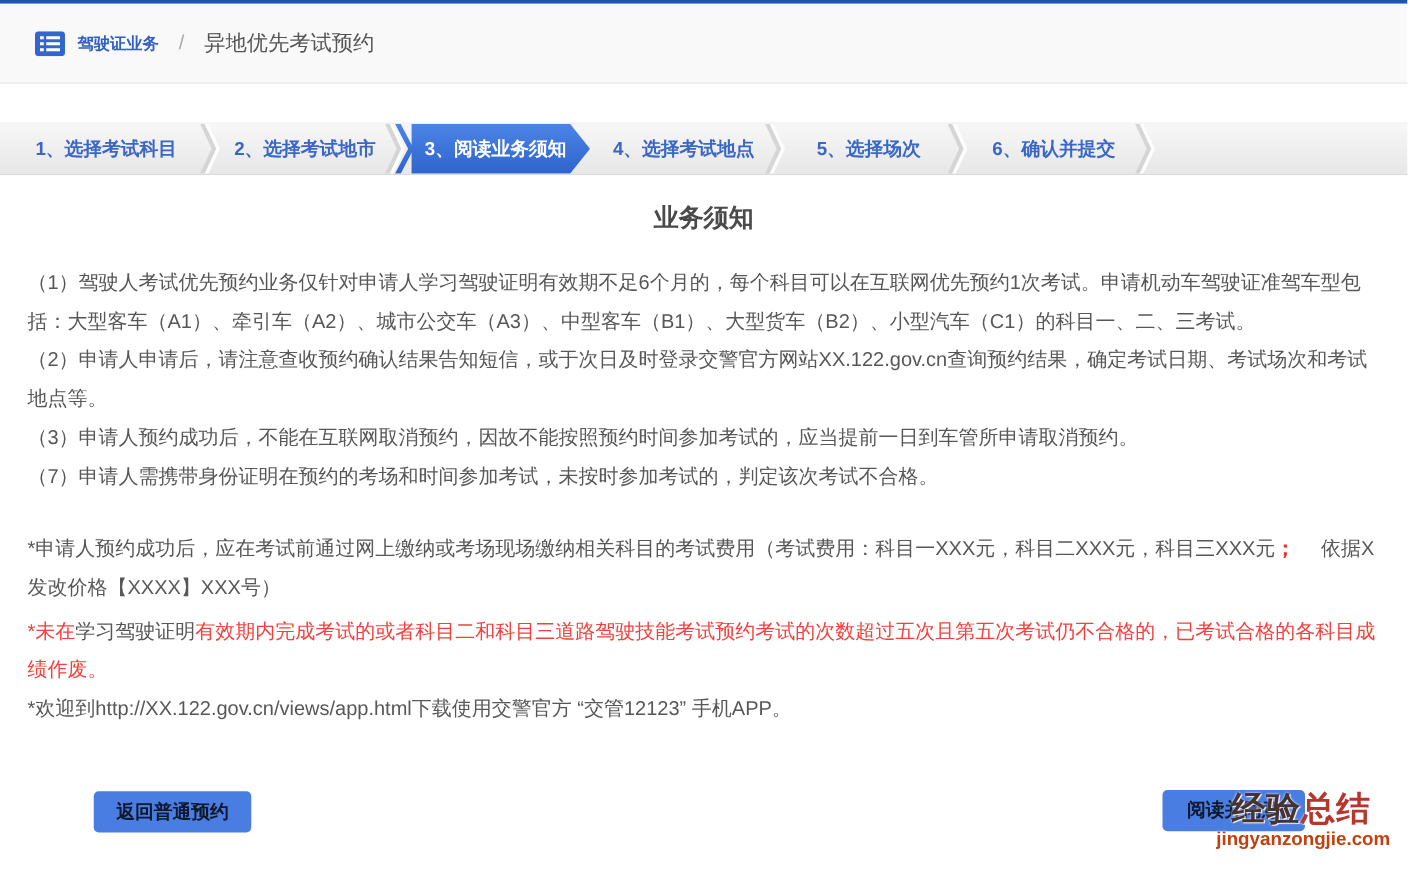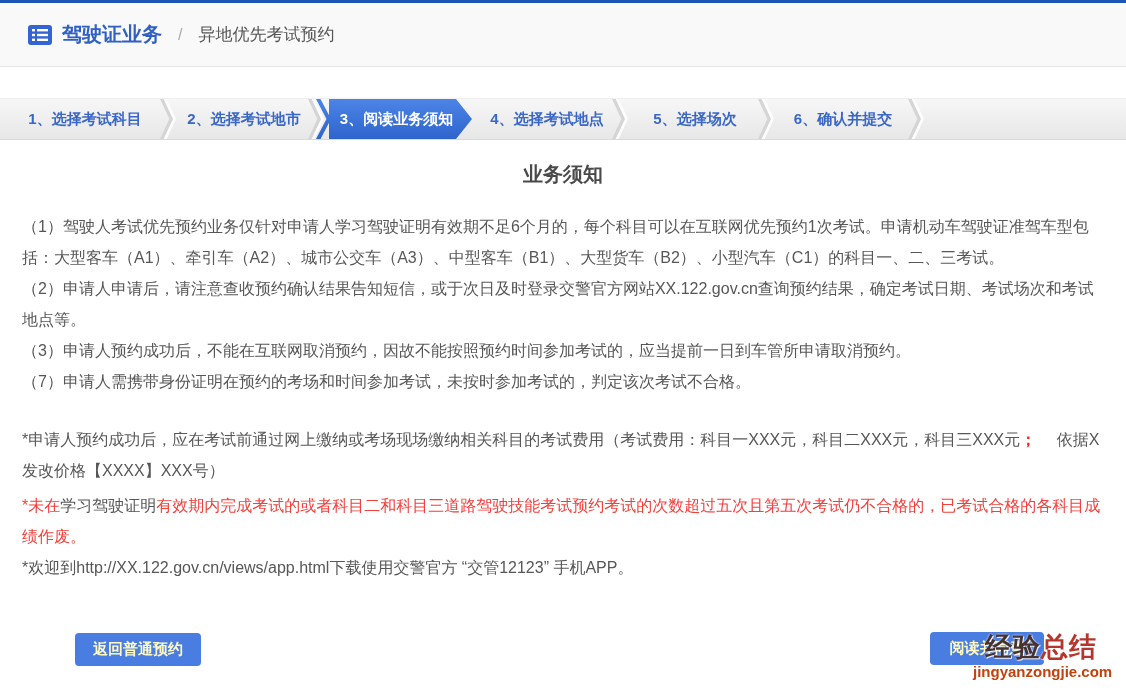--- a/index.html
+++ b/index.html
@@ -17,7 +17,7 @@
     display:flex;align-items:center;padding-left:28px;box-sizing:border-box;
   }
   .header .icon-wrap{width:24px;height:20px;margin-right:10px;display:flex;}
-  .h-title{color:#3060c4;font-size:20px;font-weight:bold;}
+  .h-title{color:#3060c4;font-size:13px;font-weight:bold;}
   .h-sep{color:#a9a9a9;font-size:16px;margin:0 16px;}
   .h-sub{color:#555;font-size:17px;}
   

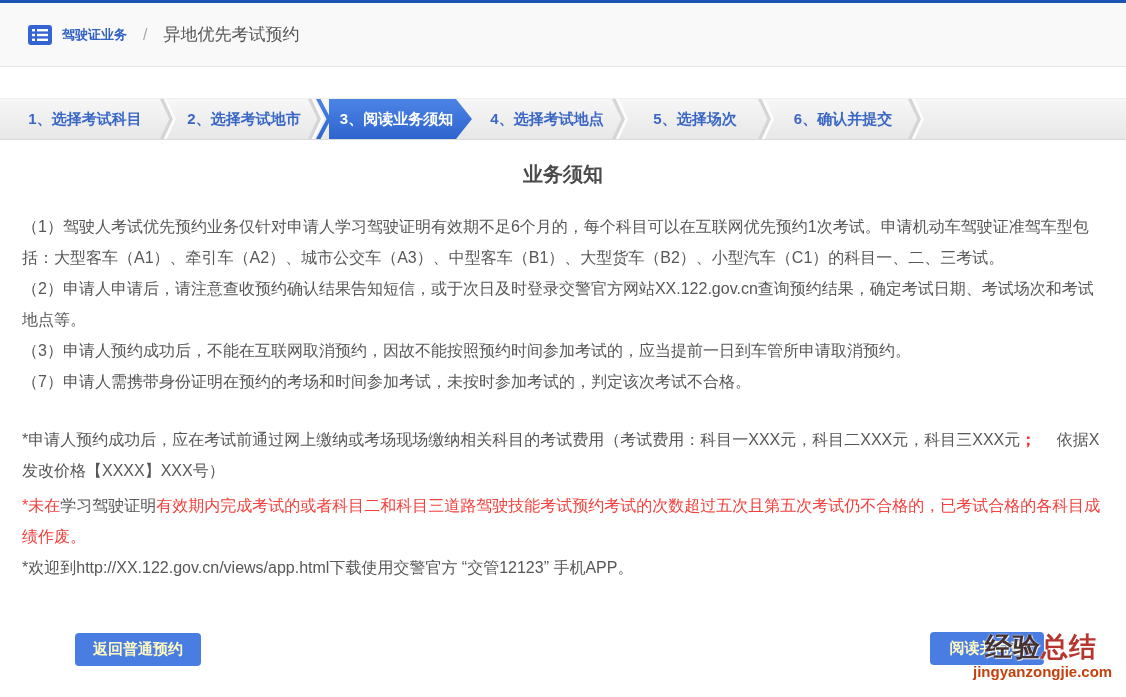--- a/index.html
+++ b/index.html
@@ -65,7 +65,7 @@
   
   .btn{
     position:absolute;height:33px;border:none;border-radius:4px;cursor:pointer;
-    background:#4a7de2;color:#fef9c3;font-size:15px;font-weight:bold;
+    background:#4a7de2;color:#0f172a;font-size:15px;font-weight:bold;
     font-family:"Liberation Sans","DejaVu Sans",sans-serif;
   }
   .btn-back{left:75px;top:633px;width:126px;}

